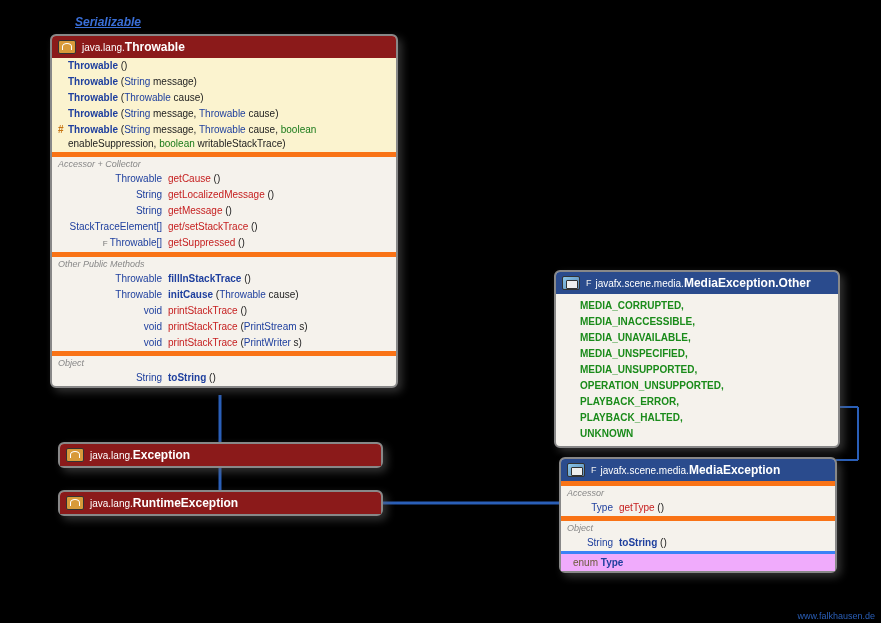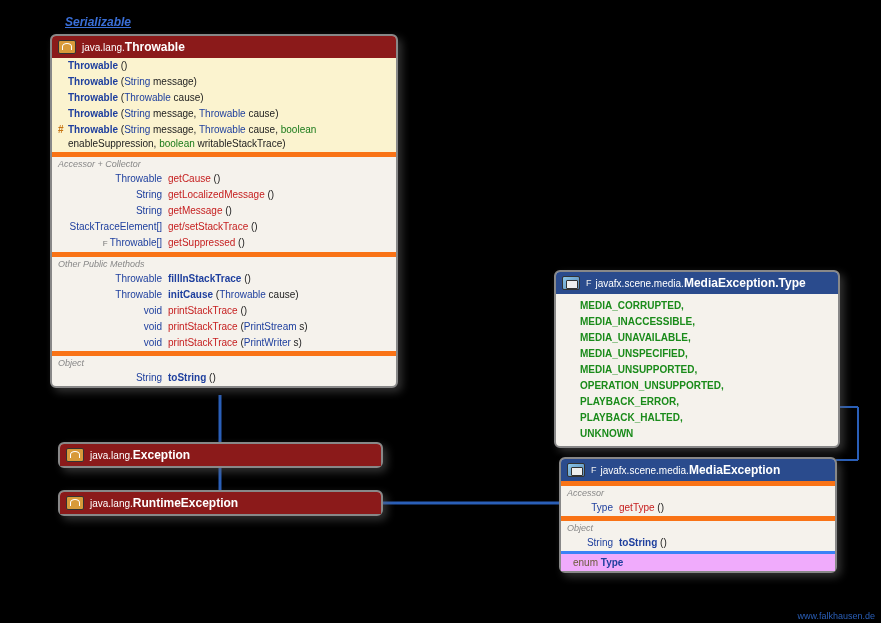--- a/index.html
+++ b/index.html
@@ -47,7 +47,7 @@
   <line x1="858" y1="460" x2="836" y2="460" stroke="#2a5fb8" stroke-width="2"></line>
 </svg>
 
-<div class="iface" style="left:65px;top:15px">Serializable</div>
+<div class="iface" style="left:75px;top:15px">Serializable</div>
 
 <div class="cls" style="left:50px;top:34px;width:348px">
   <div class="hdr">

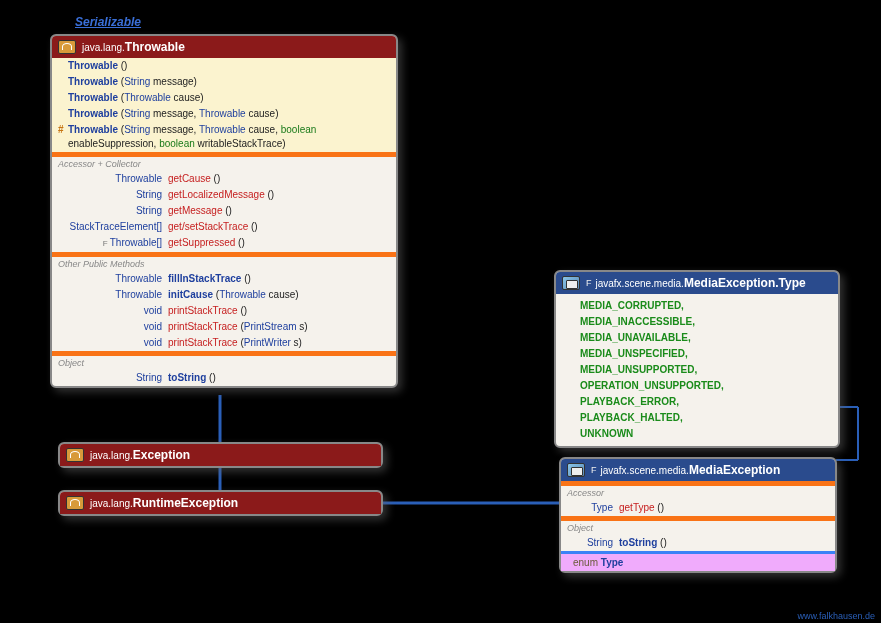--- a/index.html
+++ b/index.html
@@ -158,7 +158,7 @@
     <span class="ic"></span>
     <span class="fflag">F</span>
     <span class="pkg">javafx.scene.media.</span>
-      <span class="nm">MediaException.Type</span>
+      <span class="nm">MediaException.Other</span>
   </div>
   <div class="body" id="enum-body" style="padding:4px 16px">
       <div class="enumv">MEDIA_CORRUPTED,</div>

